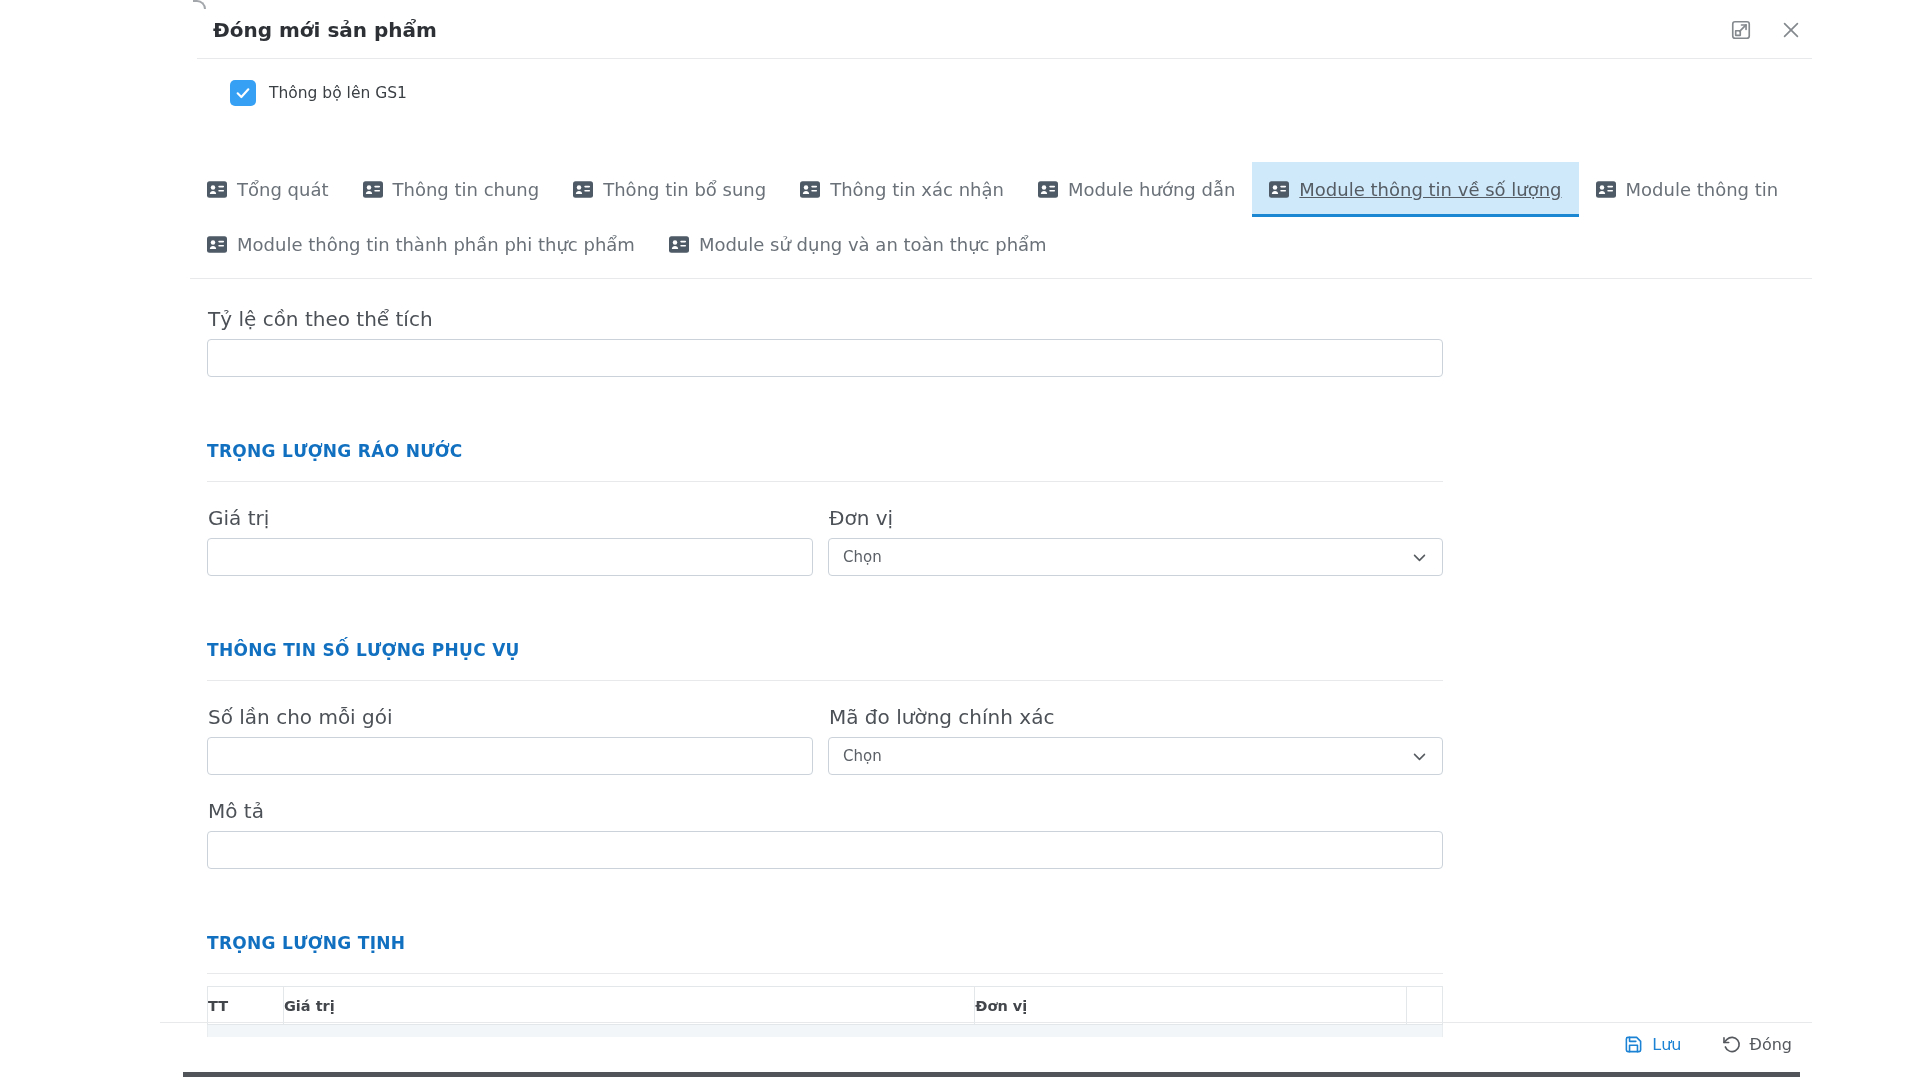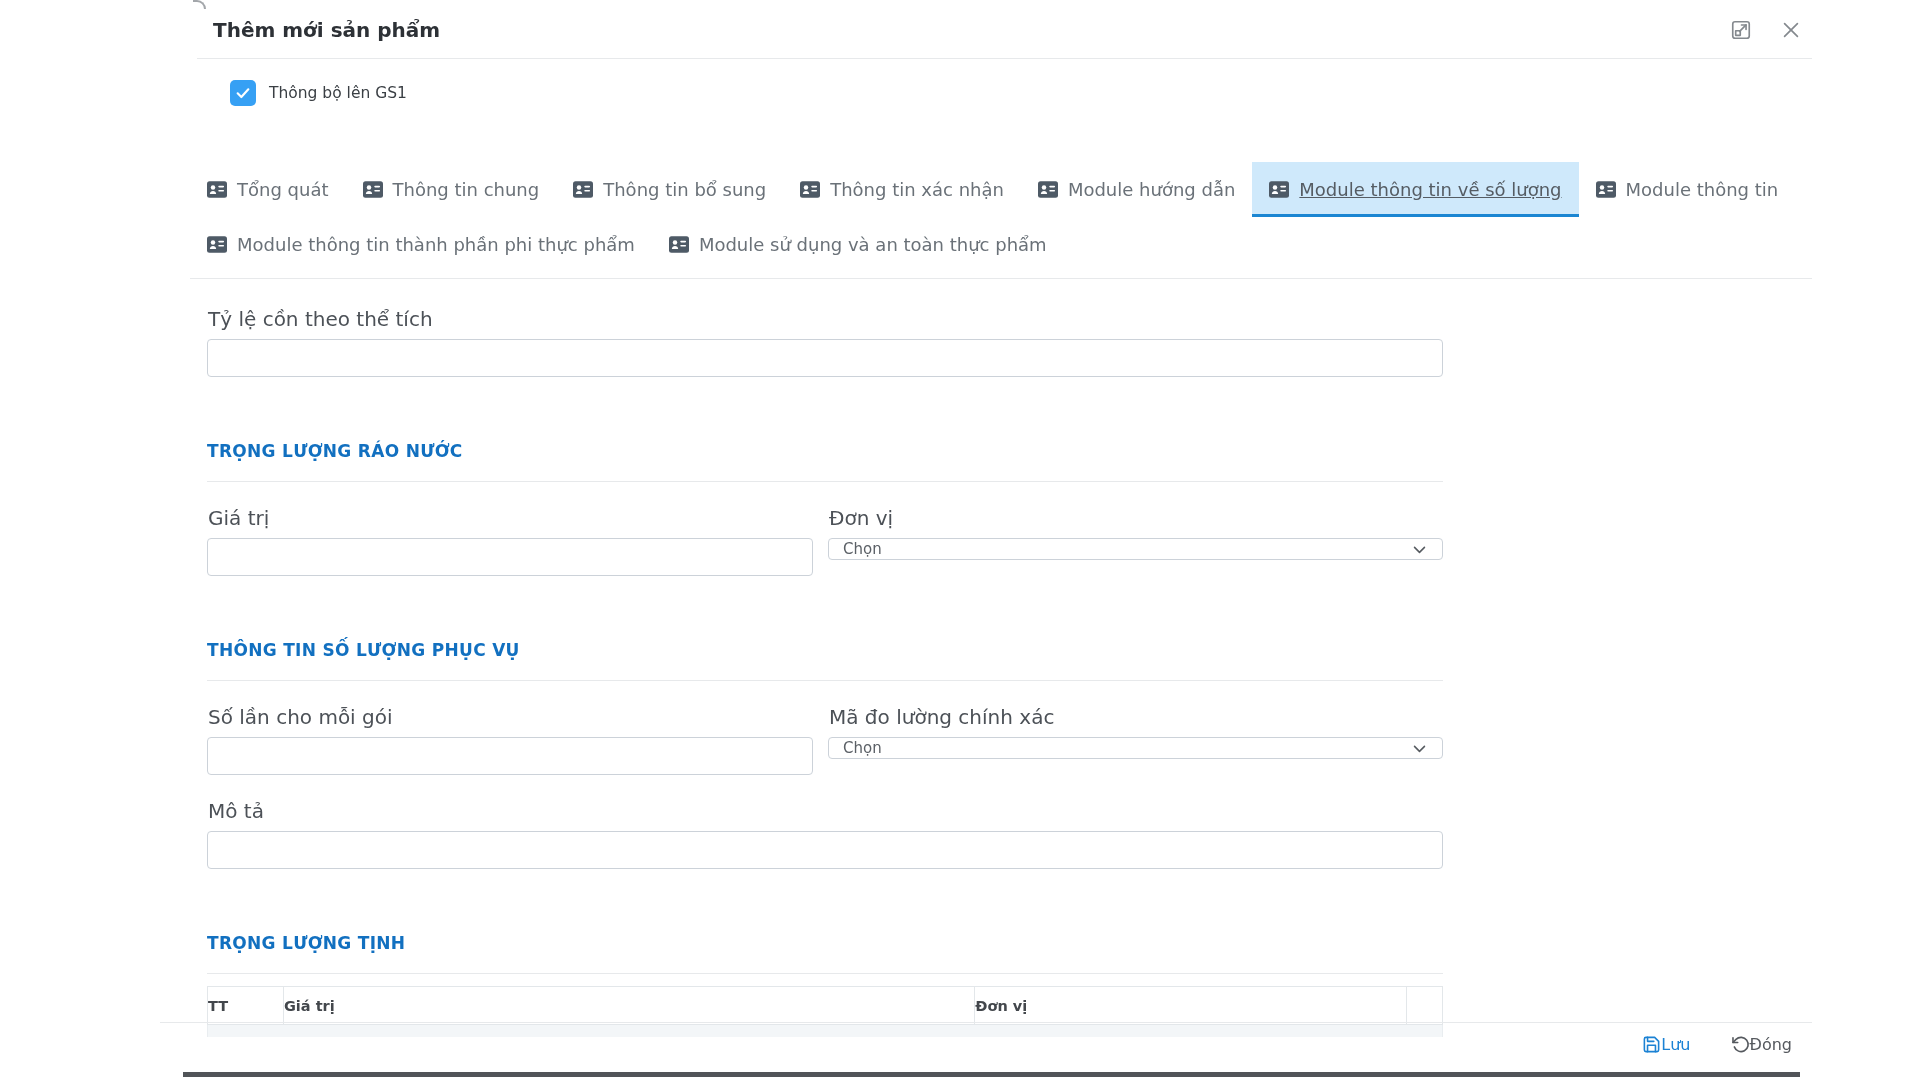--- a/index.html
+++ b/index.html
@@ -84,7 +84,7 @@
 <span class="artifact"></span>
 
 <div class="modal-header">
-  <div class="modal-title">Thêm mới sản phẩm</div>
+  <div class="modal-title">Đóng mới sản phẩm</div>
   <div class="header-icons">
     <svg class="hicon" viewBox="0 0 24 24" fill="none" stroke="currentColor" stroke-width="1.8" stroke-linecap="round" stroke-linejoin="round">
       <rect x="3" y="3" width="18" height="18" rx="2.5"></rect>

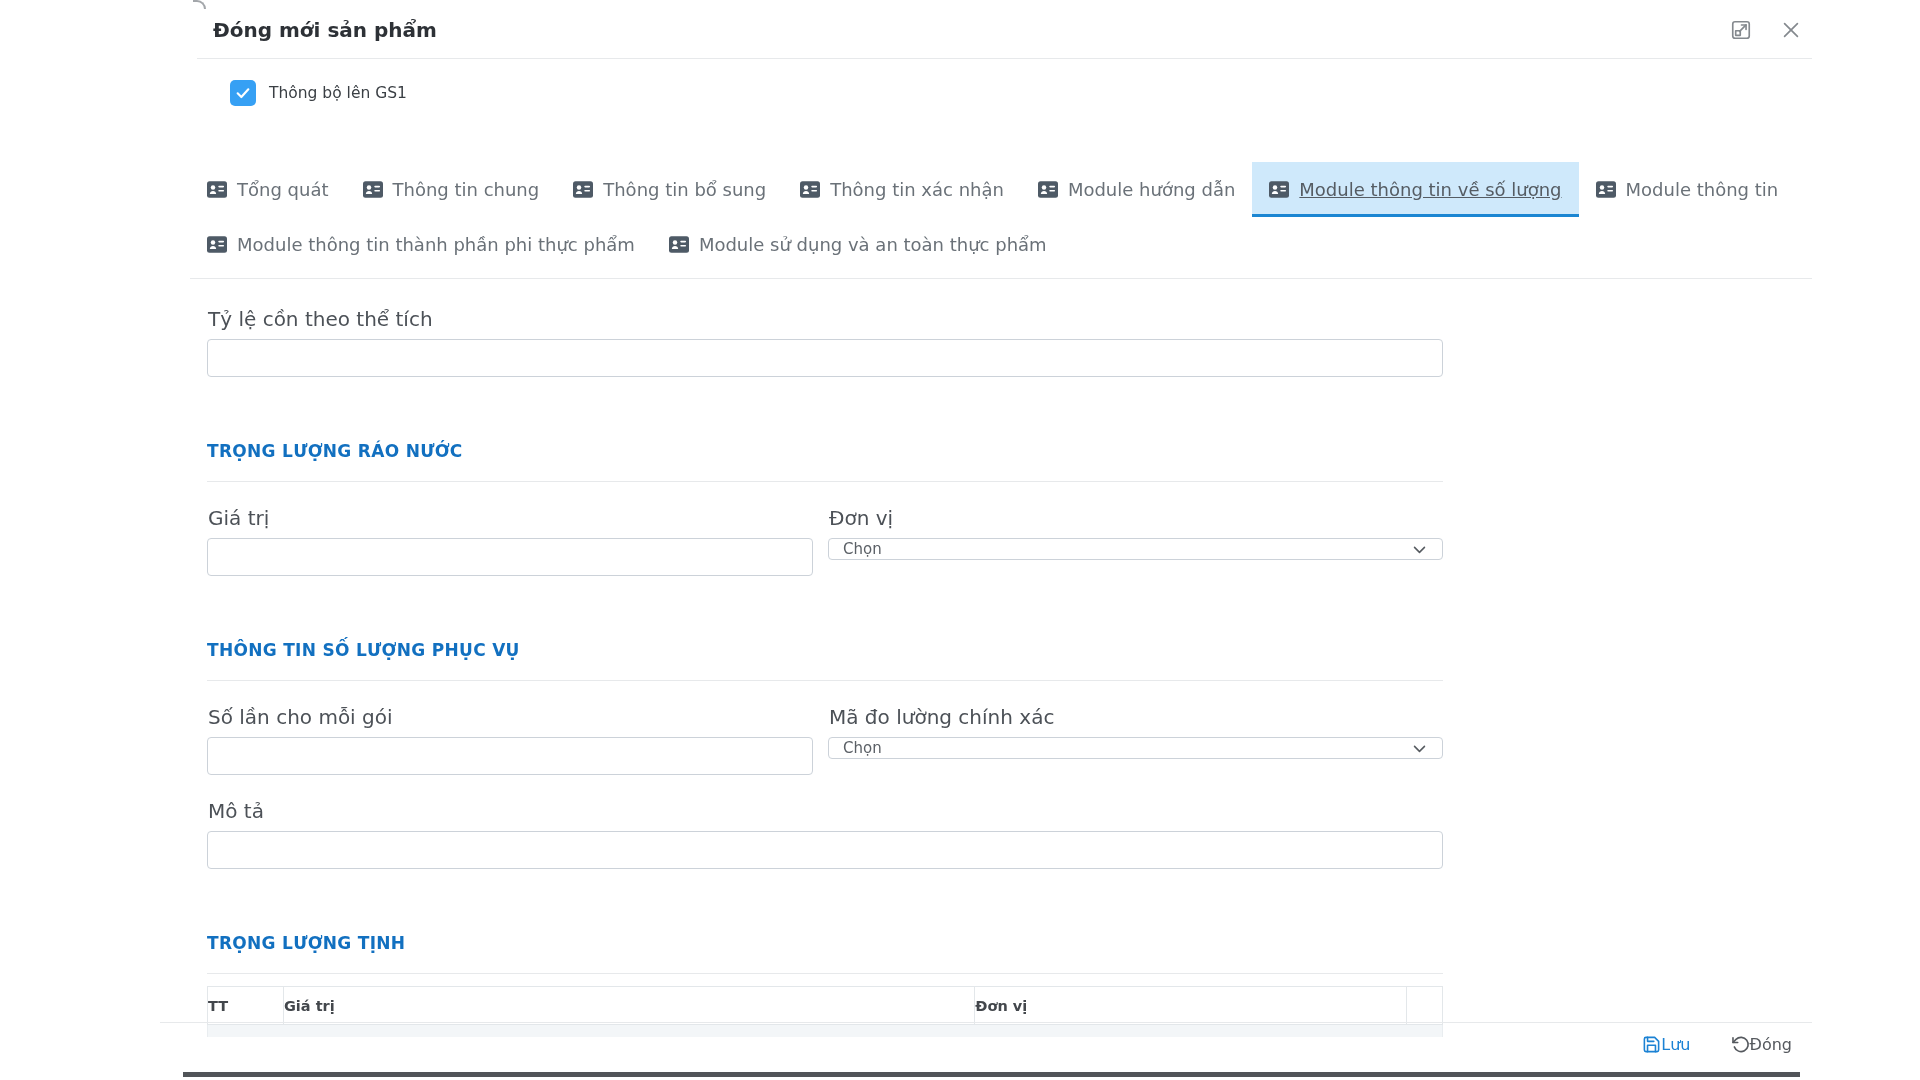--- a/index.html
+++ b/index.html
@@ -40,7 +40,7 @@
   .section-title { margin-top: 64px; font-size: 17px; font-weight: bold; color: #1270c0; letter-spacing: .3px; }
   .section-divider { border-top: 1px solid #e7e9eb; margin-top: 20px; }
   .two-col { display: grid; grid-template-columns: 606px 1fr; column-gap: 15px; }
-  .select-box { height: 22px; border: 1px solid #ccd2d9; border-radius: 4px; background: #fff;
+  .select-box { height: 38px; border: 1px solid #ccd2d9; border-radius: 4px; background: #fff;
                 display: flex; align-items: center; justify-content: space-between;
                 padding: 0 14px; font-size: 15px; color: #5b6066; cursor: pointer; }
   .select-box .chev { color: #565b60; display: block; }

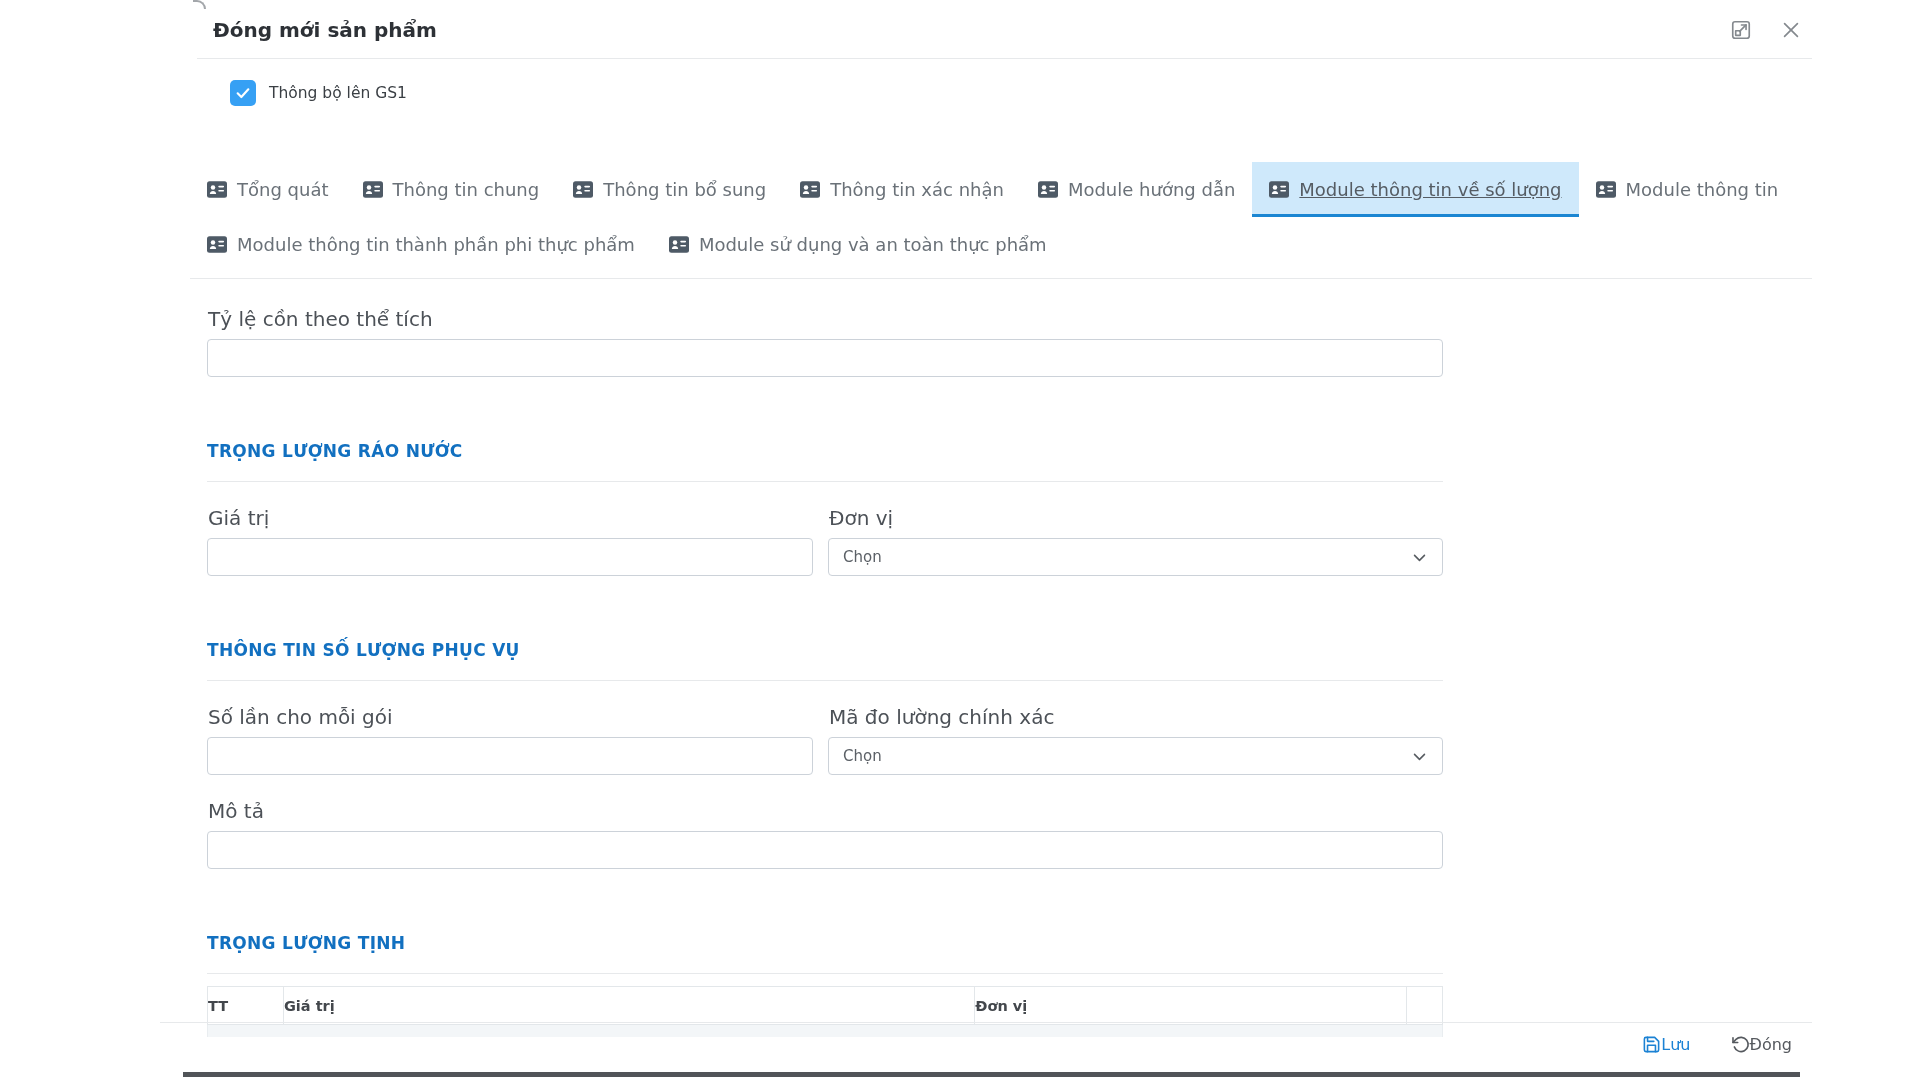--- a/index.html
+++ b/index.html
@@ -59,7 +59,7 @@
   
   .footer-divider { position: absolute; top: 1022px; left: 160px; right: 108px; border-top: 1px solid #e7e9eb; }
   .footer-actions { position: absolute; top: 1035px; right: 128px; display: flex; align-items: center; gap: 40px; }
-  .btn { display: flex; align-items: center; font-size: 16px; cursor: pointer; background: none; border: none;
+  .btn { display: flex; align-items: center; gap: 9px; font-size: 16px; cursor: pointer; background: none; border: none;
          font-family: inherit; }
   .btn-save { color: #1b82d4; }
   .btn-close { color: #55595e; }

